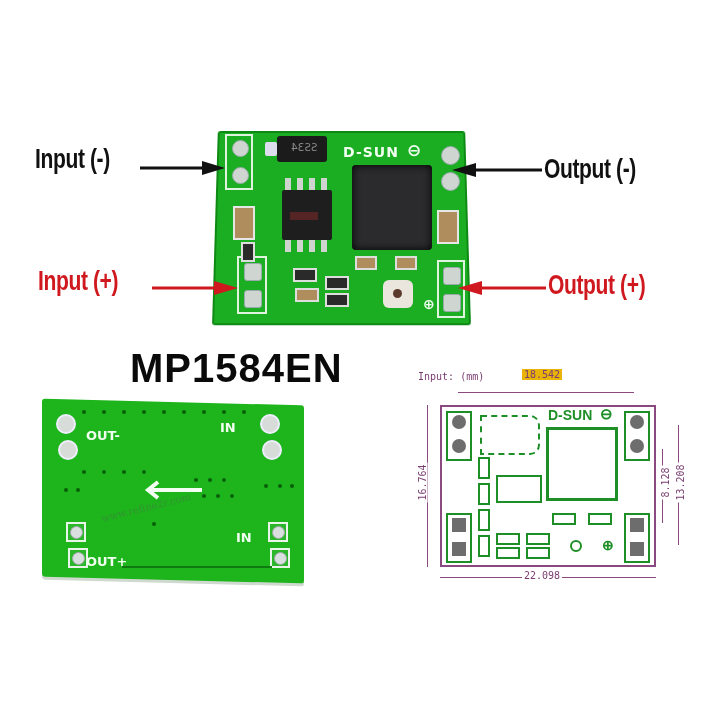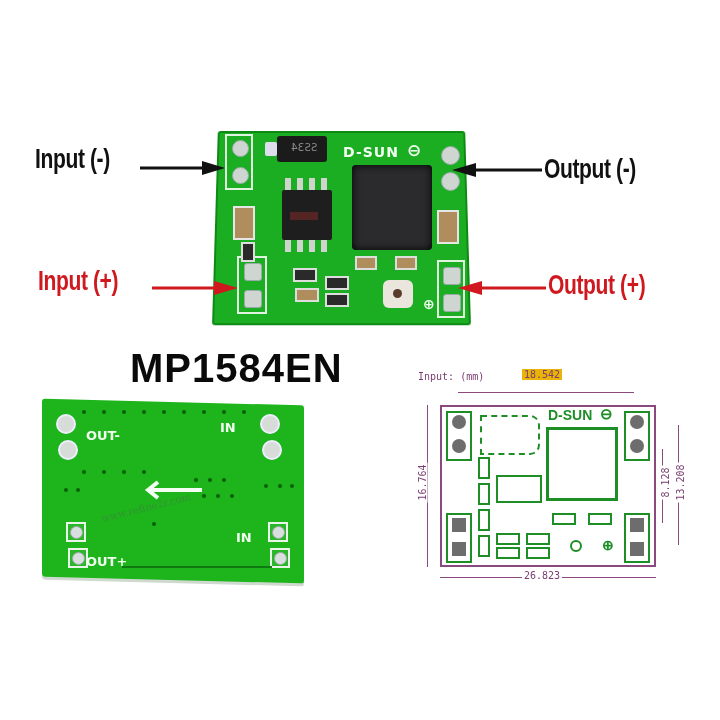--- a/index.html
+++ b/index.html
@@ -190,7 +190,7 @@
   <span class="drw-text" style="left:250px;top:112px;transform:rotate(-90deg);background:#fff;padding:0 2px;">13.208</span>
 
   <div class="drw-line" style="left:30px;top:212px;width:216px;height:1px;"></div>
-  <span class="drw-text" style="left:112px;top:205px;background:#fff;padding:0 2px;">26.823</span>
+  <span class="drw-text" style="left:112px;top:205px;background:#fff;padding:0 2px;">22.098</span>
 
   <div class="fp" style="left:36px;top:46px;width:26px;height:50px;"></div>
   <div class="abs" style="left:42px;top:50px;width:14px;height:14px;border-radius:50%;background:#6d6d6d;"></div>

